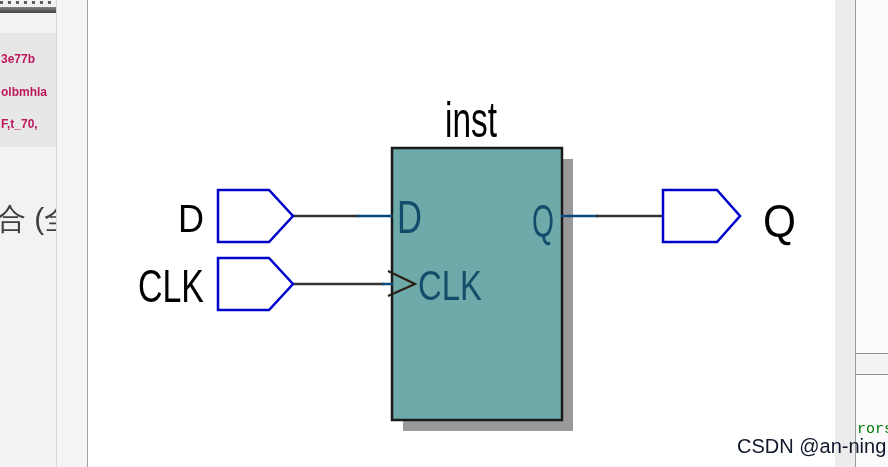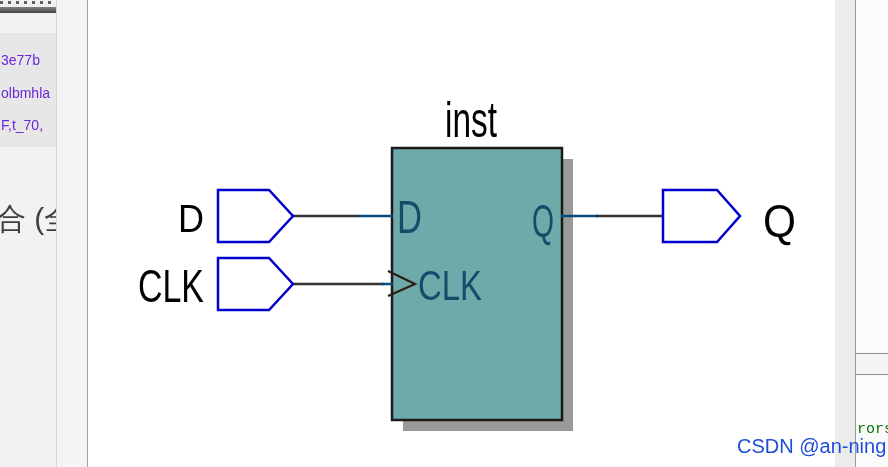--- a/index.html
+++ b/index.html
@@ -25,8 +25,8 @@
     background:#e7e7e7;
   }
   .url-line{
-    position:absolute;left:1px;color:#6d28d9;font-size:14px;
-    white-space:nowrap;line-height:1;
+    position:absolute;left:1px;color:#be185d;font-size:12px;
+    white-space:nowrap;line-height:1;font-weight:bold;
   }
   .url-line.l1{top:53px;} .url-line.l2{top:86px;} .url-line.l3{top:118px;}
   .heading-fragment{

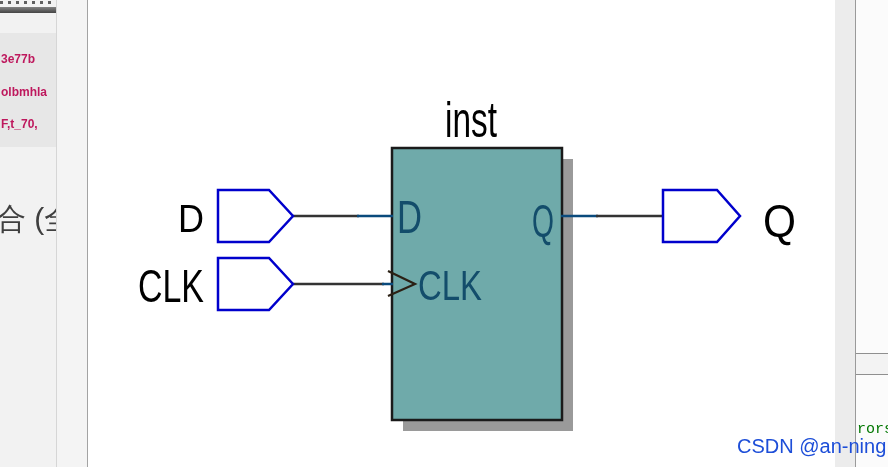--- a/index.html
+++ b/index.html
@@ -60,7 +60,7 @@
   }
   
   .watermark{
-    position:absolute;left:737px;top:435px;font-size:20px;color:#1d4ed8;
+    position:absolute;left:737px;top:435px;font-size:20px;color:#0f172a;
     white-space:nowrap;z-index:10;
   }
   svg text{font-family:"Liberation Sans",sans-serif;}

